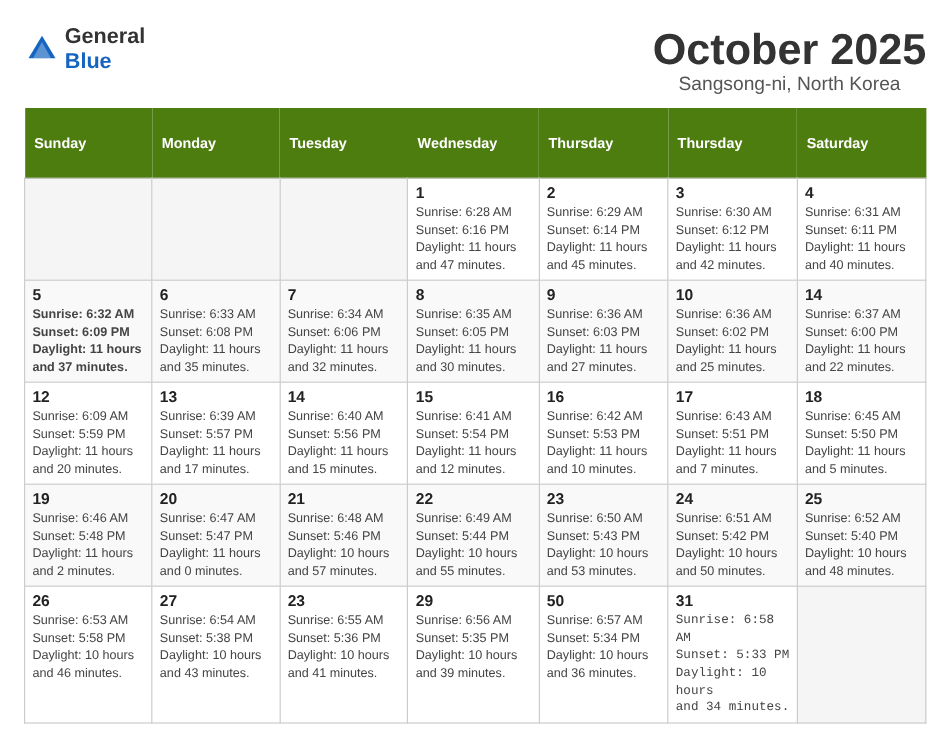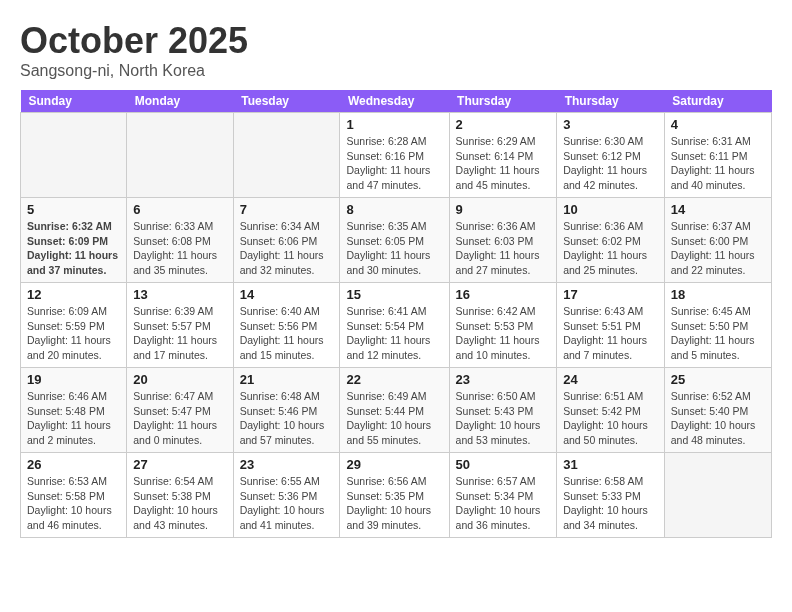--- a/index.html
+++ b/index.html
@@ -94,6 +94,16 @@
 <body>
 
 <div class="header">
+  <div class="logo">
+    <svg class="logo-icon" viewBox="0 0 40 40">
+      <polygon points="20,5 35,30 5,30" fill="#1565C0"></polygon>
+      <polygon points="20,12 30,30 10,30" fill="#fff" opacity="0.3"></polygon>
+    </svg>
+    <div>
+      <span class="logo-text-general">General</span><br>
+      <span class="logo-text-blue">Blue</span>
+    </div>
+  </div>
   <div class="title-block">
     <div class="month-title">October 2025</div>
     <div class="location-title">Sangsong-ni, North Korea</div>

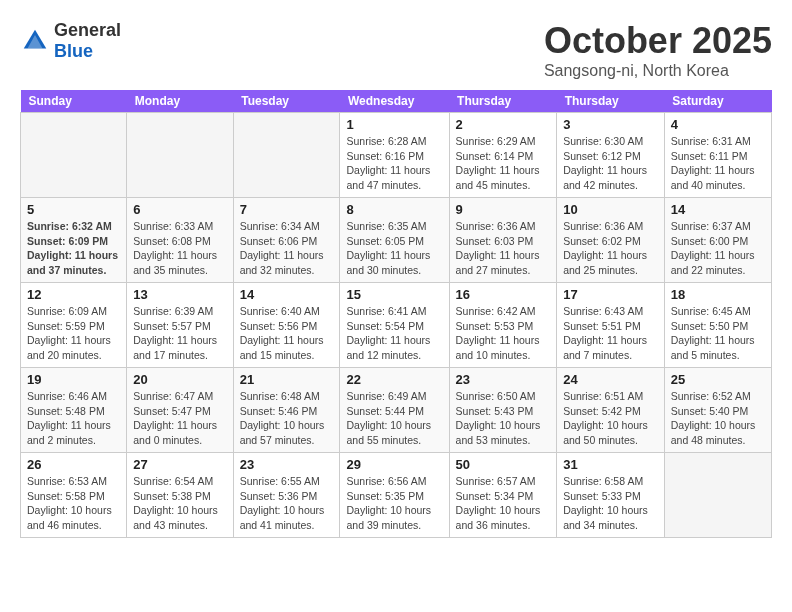--- a/index.html
+++ b/index.html
@@ -36,7 +36,7 @@
       height: 30px;
     }
     .title-block {
-      text-align: left;
+      text-align: center;
     }
     .month-title {
       font-size: 36px;

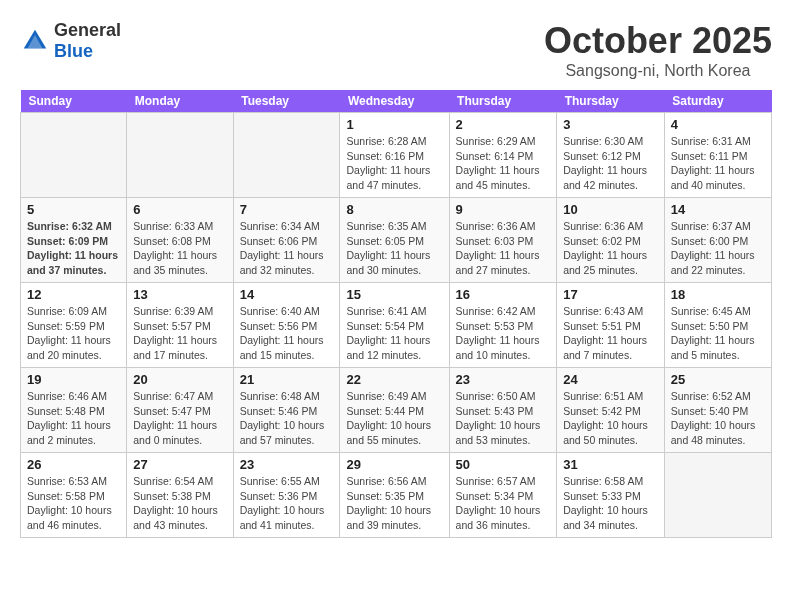--- a/index.html
+++ b/index.html
@@ -53,10 +53,10 @@
       font-size: 11px;
     }
     .calendar th {
-      background-color: #8b5cf6;
+      background-color: #4d7c0f;
       color: #fff;
       text-align: left;
-      padding: 4px 8px;
+      padding: 22px 8px;
       font-size: 12px;
       font-weight: bold;
     }

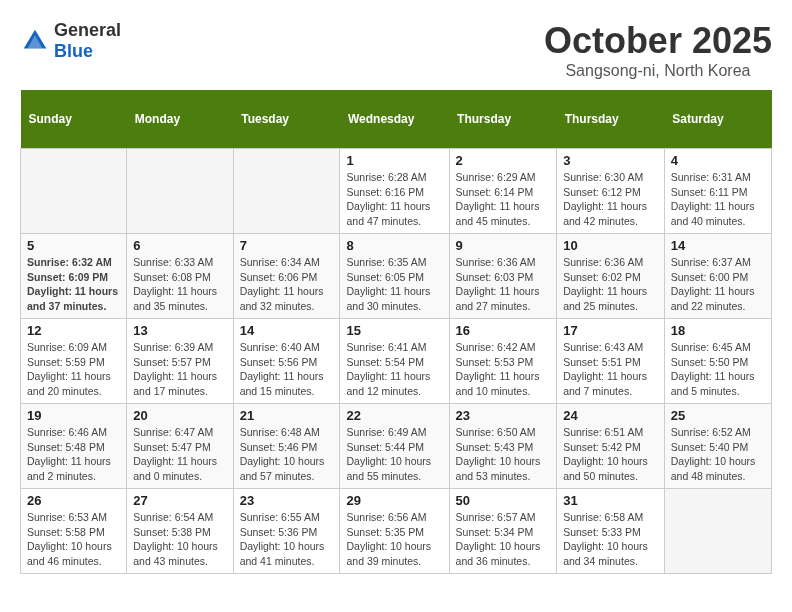--- a/index.html
+++ b/index.html
@@ -347,7 +347,7 @@
         </td>
         <td>
           <span class="day-num">31</span>
-          <div class="day-detail" style="white-space: pre-line;">Sunrise: 6:58 AM
+          <div class="day-detail" style="white-space: pre-line; font-family: Liberation Mono, monospace;">Sunrise: 6:58 AM
 Sunset: 5:33 PM
 Daylight: 10 hours
 and 34 minutes.</div>

